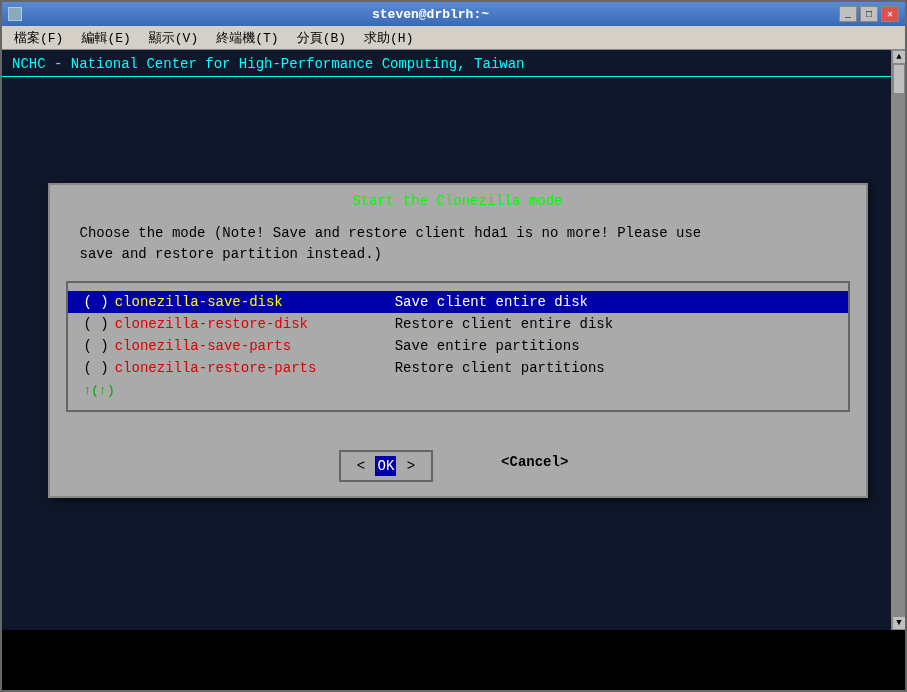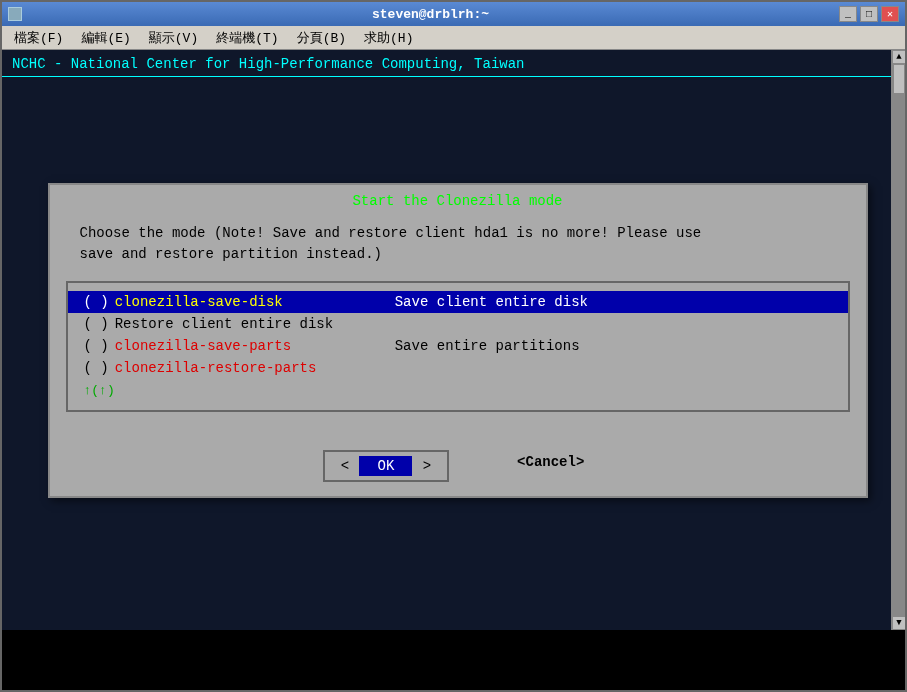--- a/index.html
+++ b/index.html
@@ -339,6 +339,7 @@
 
           <div class="option-row">
             <span class="option-radio">( )</span>
+            <span class="option-name">clonezilla-restore-disk</span>
             <span class="option-desc">Restore client entire disk</span>
           </div>
 

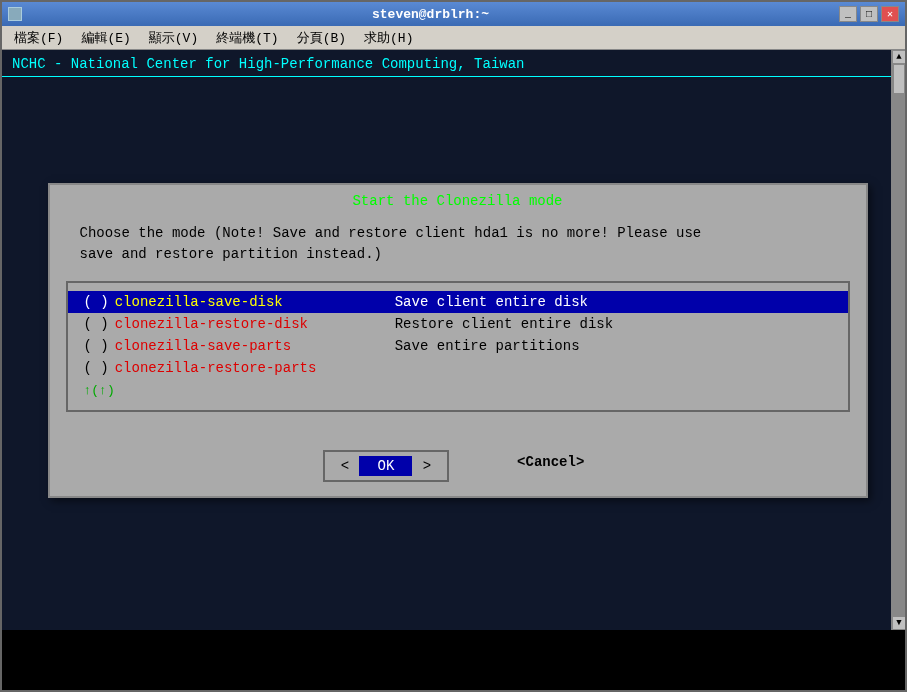--- a/index.html
+++ b/index.html
@@ -352,6 +352,7 @@
           <div class="option-row">
             <span class="option-radio">( )</span>
             <span class="option-name">clonezilla-restore-parts</span>
+            <span class="option-desc">Restore client partitions</span>
           </div>
 
           <div class="options-hint">↑(↑)</div>

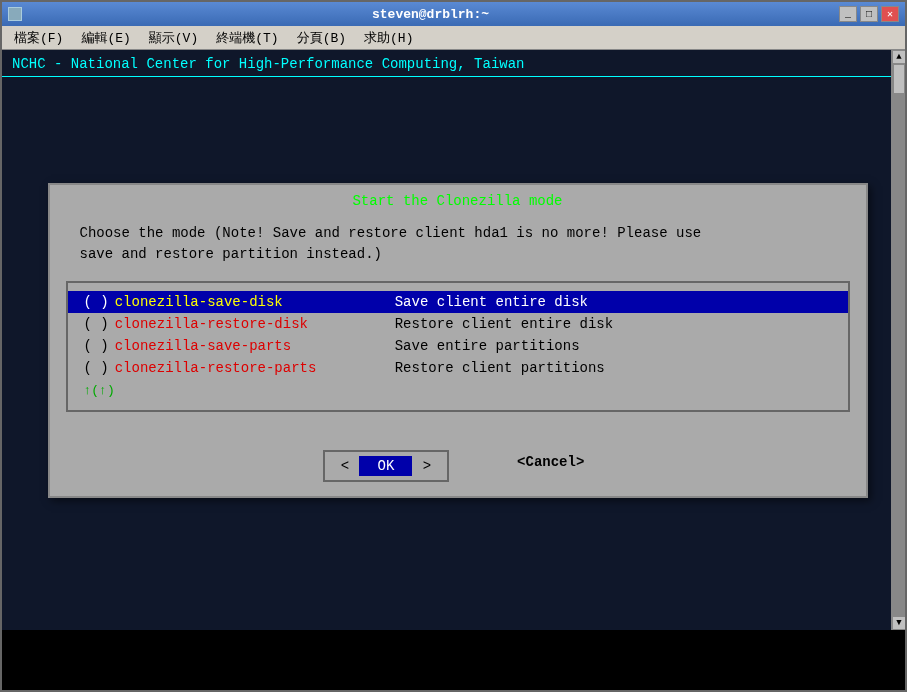--- a/index.html
+++ b/index.html
@@ -231,7 +231,7 @@
     .dialog-btn .btn-ok-selected {
       background: #0000aa;
       color: #ffffff;
-      padding: 2px 18px;
+      padding: 2px 2px;
       margin: 0 2px;
     }
 

